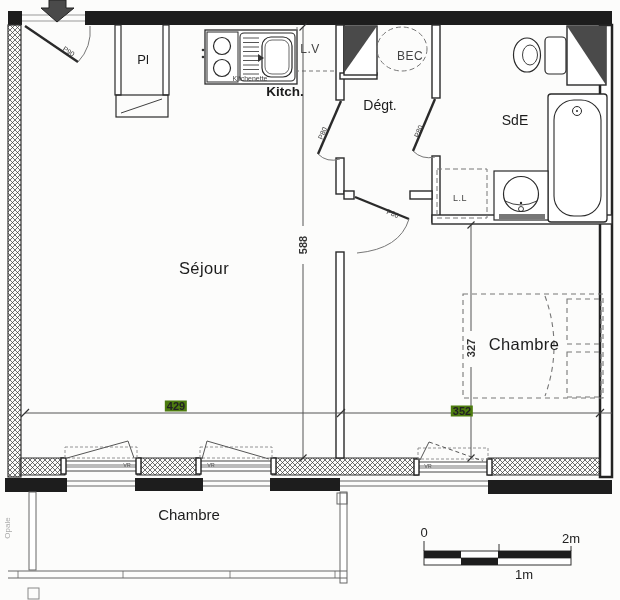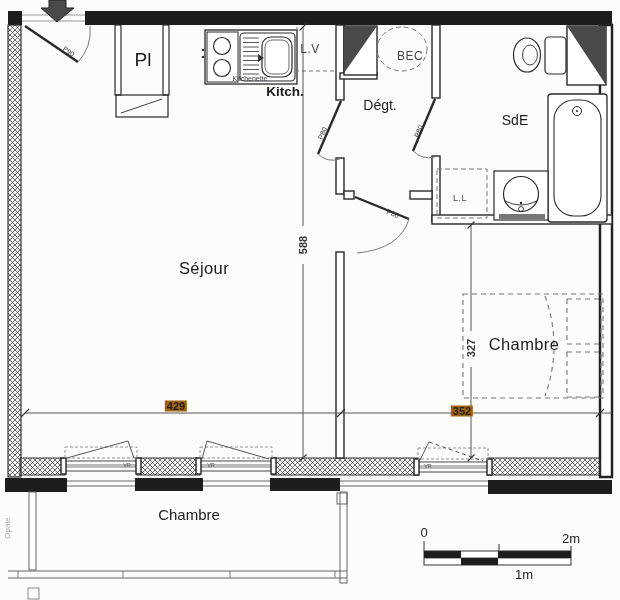--- a/index.html
+++ b/index.html
@@ -212,7 +212,7 @@
 <div class="lbl" style="left:380px;top:105px;font-size:14px;text-align:center;">Dégt.</div>
 <div class="lbl" style="left:285px;top:92px;font-size:13.5px;font-weight:bold;">Kitch.</div>
 <div class="lbl" style="left:250px;top:78px;font-size:7px;color:#444;">Kitchenette</div>
-<div class="lbl" style="left:143px;top:59px;font-size:19px;">Pl</div>
+<div class="lbl" style="left:143px;top:59px;font-size:13px;">Pl</div>
 <div class="lbl" style="left:189px;top:514px;font-size:15px;">Chambre</div>
 <div class="lbl small" style="left:310px;top:49px;">L.V</div>
 <div class="lbl small" style="left:410px;top:56px;">BEC</div>

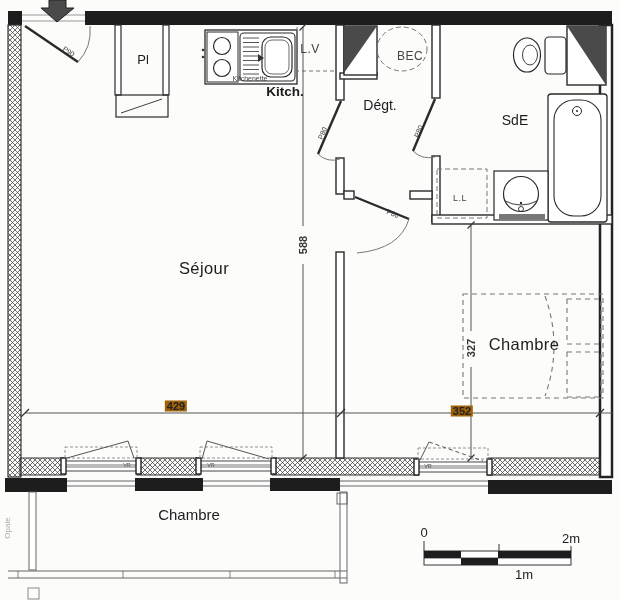--- a/index.html
+++ b/index.html
@@ -11,7 +11,7 @@
   .room{font-size:16.5px;letter-spacing:.4px;margin-left:12px;}
   .small{font-size:12px;color:#444;letter-spacing:.5px;}
   .tiny{font-size:5.5px;color:#555;}
-  .dim{font-size:11px;font-weight:bold;color:#222;background:#a16207;padding:0 2px;}
+  .dim{font-size:11px;font-weight:bold;color:#222;background:#4d7c0f;padding:0 2px;}
   .scalelbl{font-size:13px;color:#222;}
   .svgt{font-family:"Liberation Sans",sans-serif;fill:#333;}
 </style>

